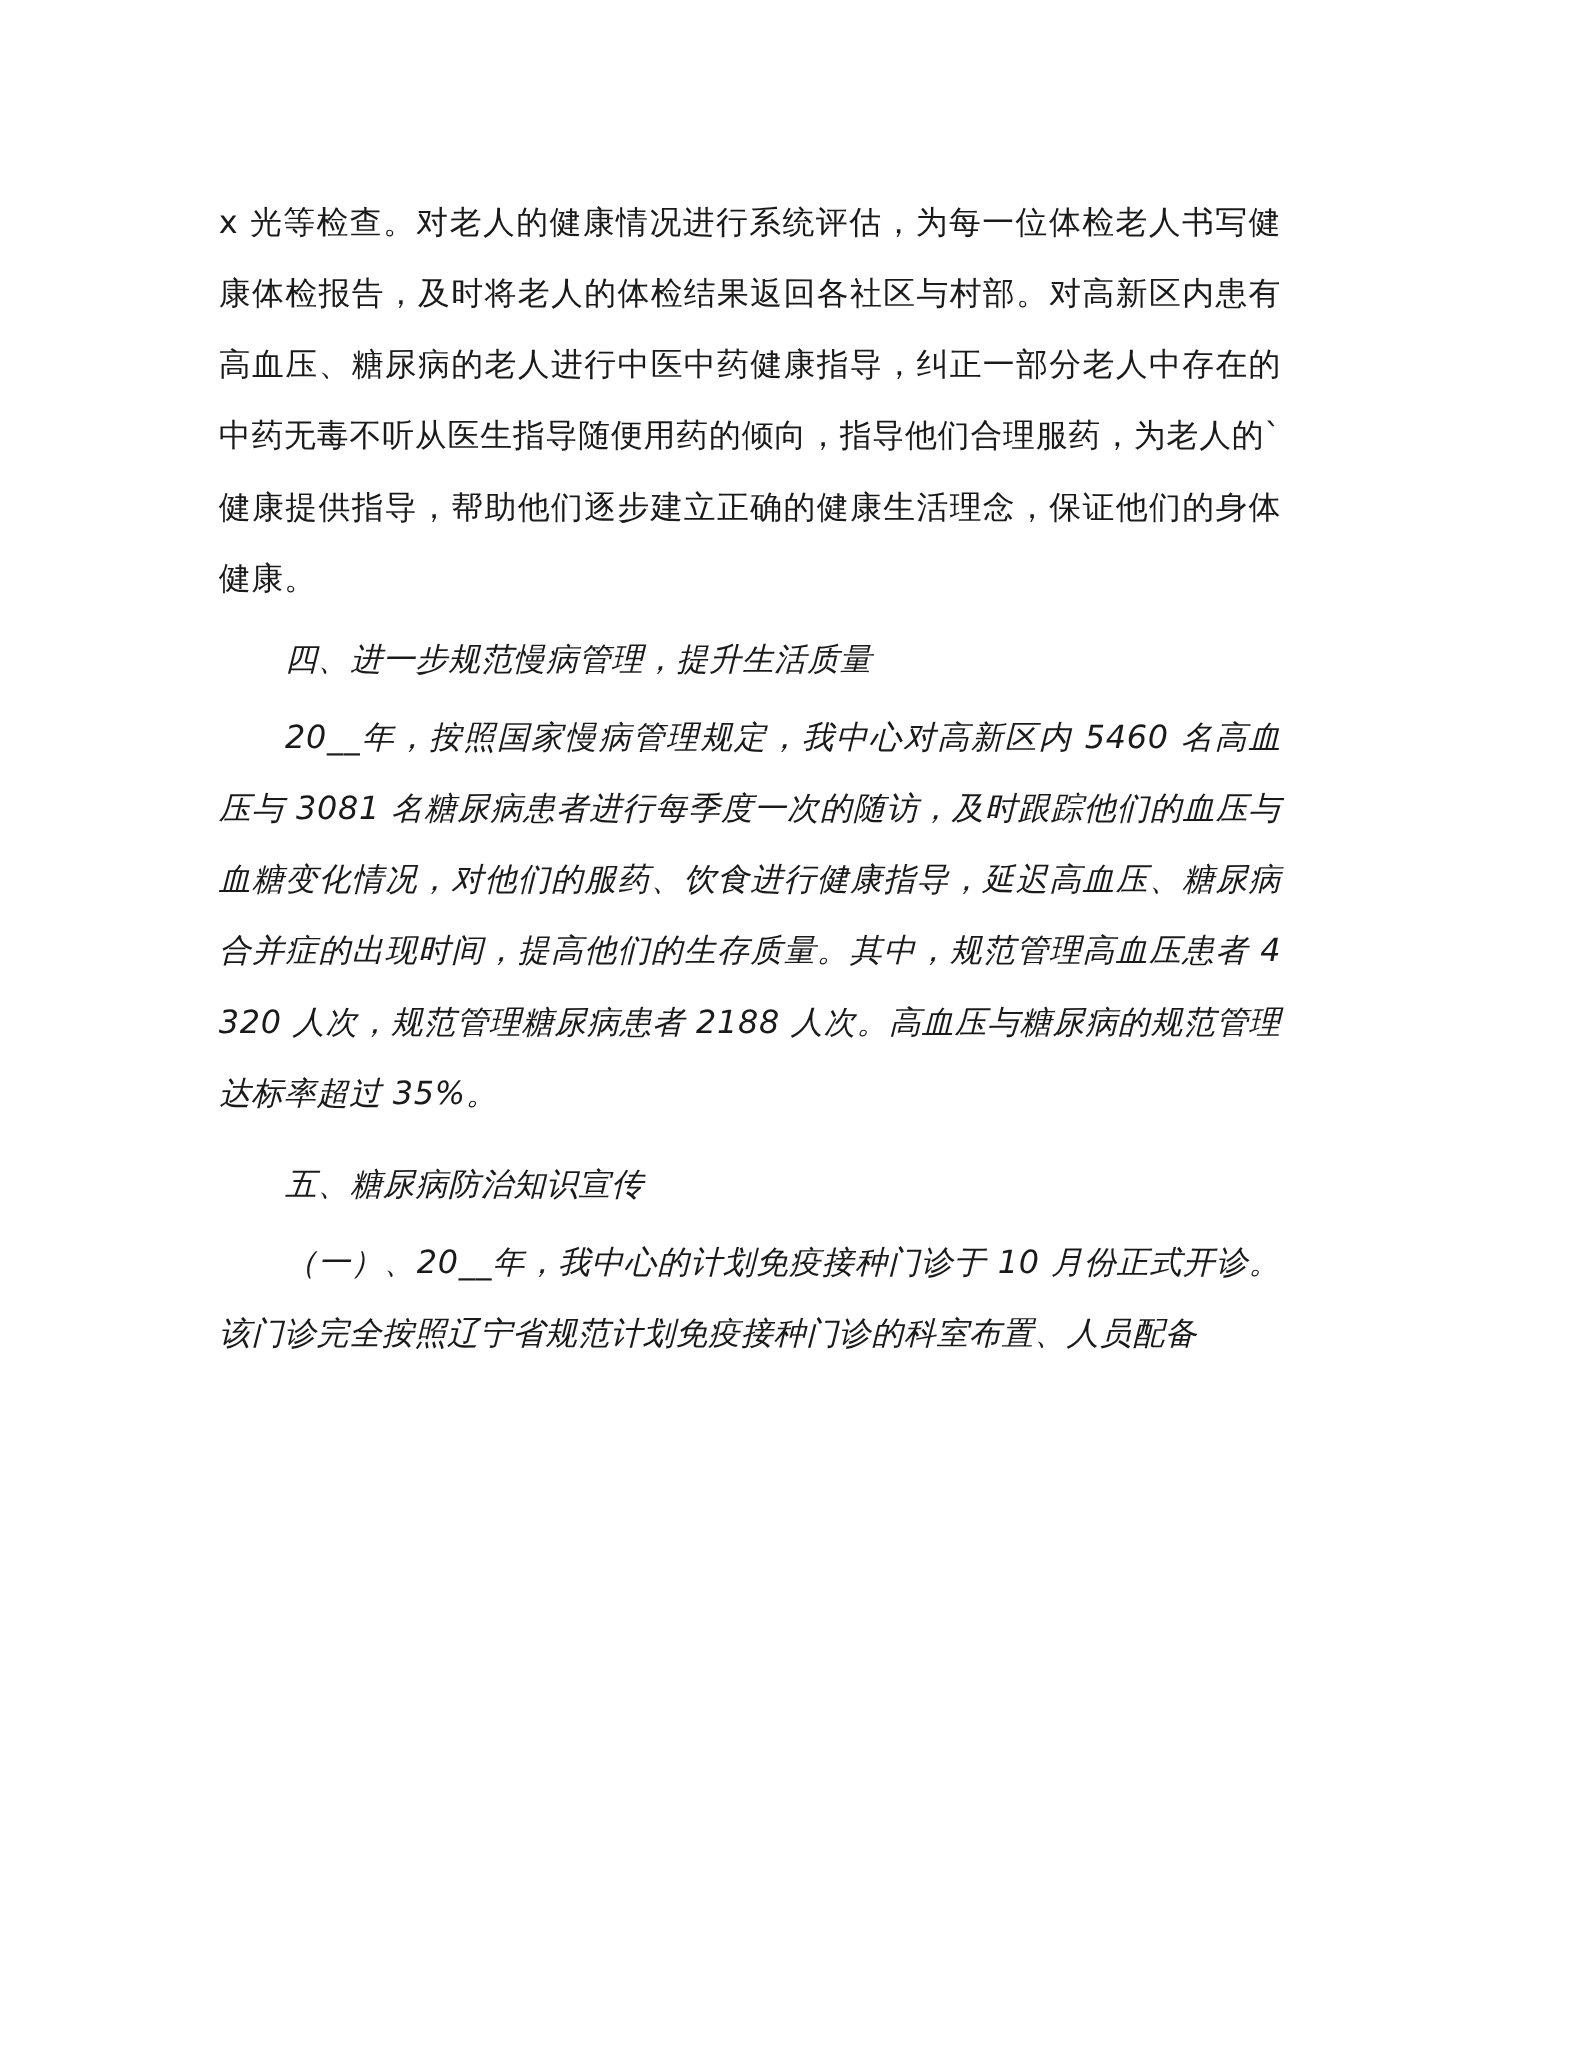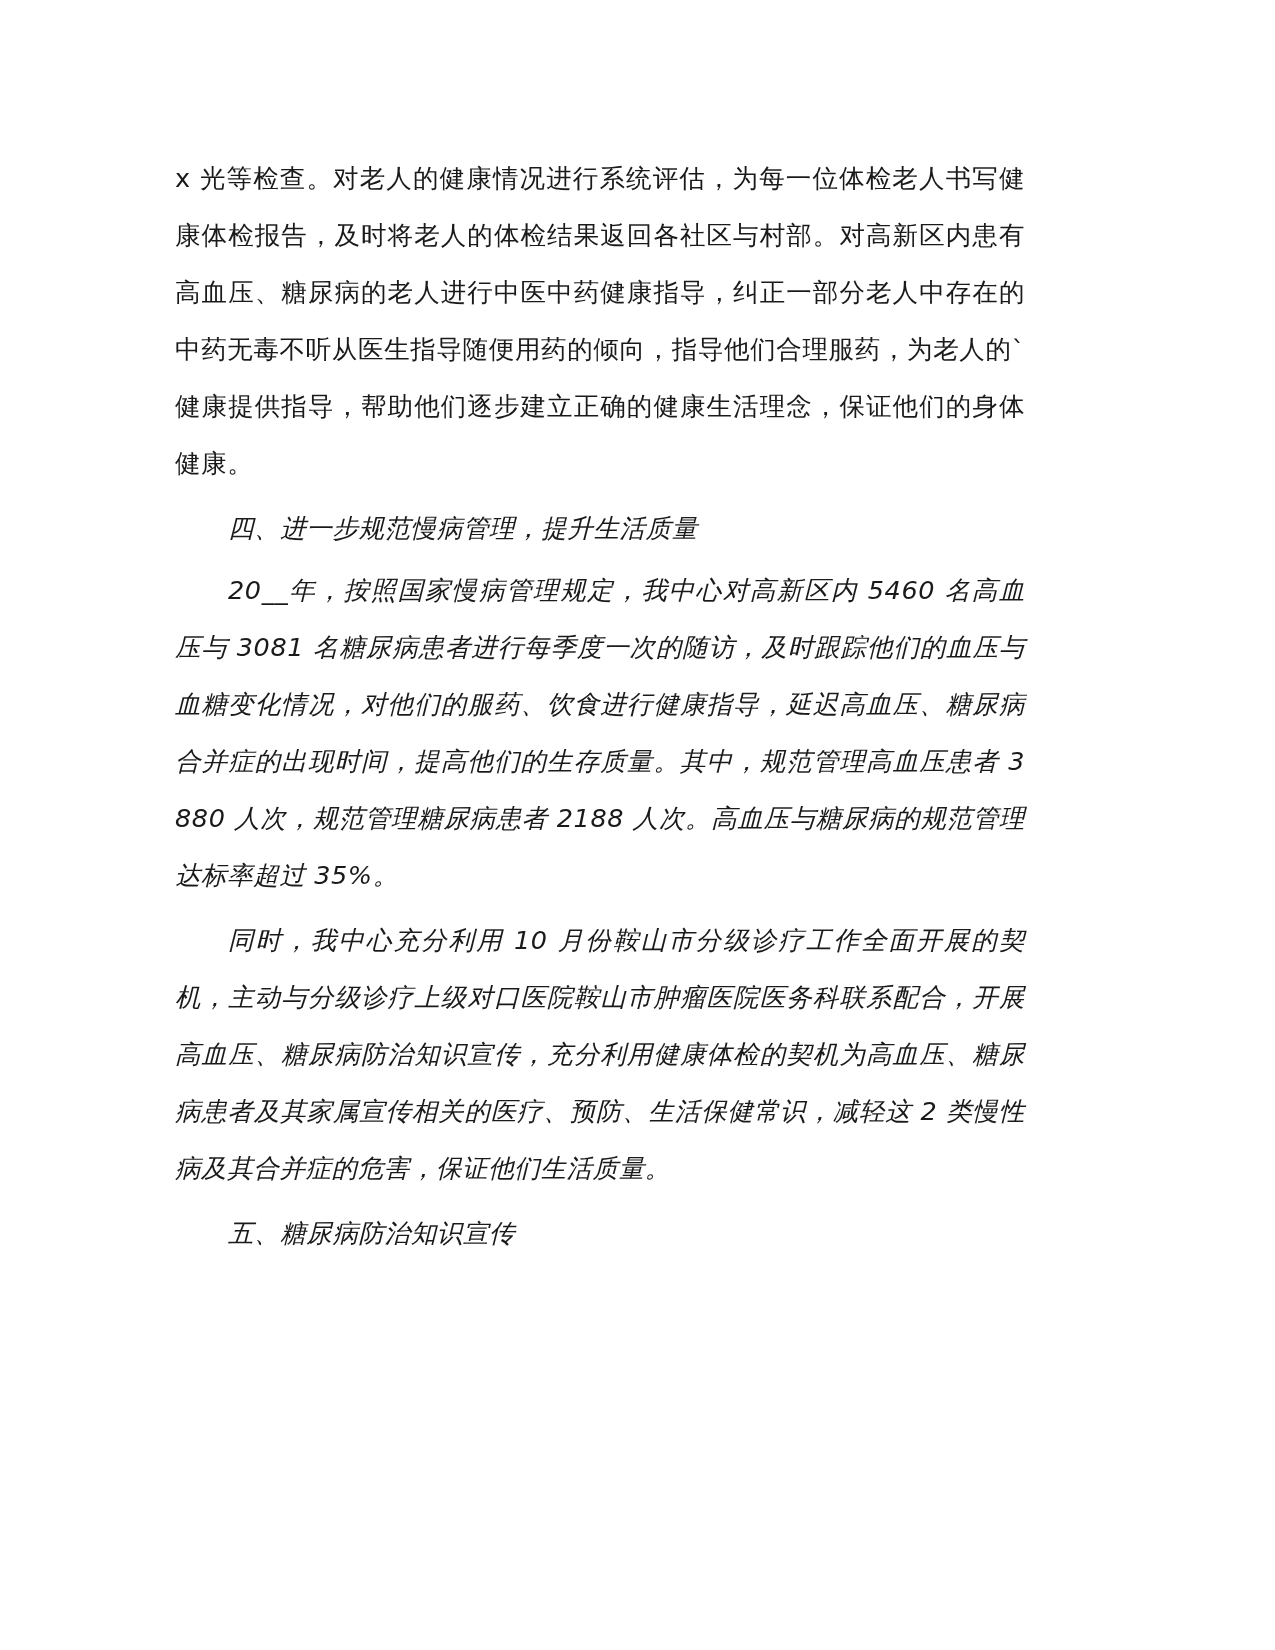--- a/index.html
+++ b/index.html
@@ -58,7 +58,7 @@
     <p class="para indent">四、进一步规范慢病管理，提升生活质量</p>
     <div class="gap-small"></div>
 
-    <p class="para indent">20__年，按照国家慢病管理规定，我中心对高新区内 5460 名高血压与 3081 名糖尿病患者进行每季度一次的随访，及时跟踪他们的血压与血糖变化情况，对他们的服药、饮食进行健康指导，延迟高血压、糖尿病合并症的出现时间，提高他们的生存质量。其中，规范管理高血压患者 3880 人次，规范管理糖尿病患者 2188 人次。高血压与糖尿病的规范管理达标率超过 35%。</p>
+    <p class="para indent">20__年，按照国家慢病管理规定，我中心对高新区内 5460 名高血压与 3081 名糖尿病患者进行每季度一次的随访，及时跟踪他们的血压与血糖变化情况，对他们的服药、饮食进行健康指导，延迟高血压、糖尿病合并症的出现时间，提高他们的生存质量。其中，规范管理高血压患者 4320 人次，规范管理糖尿病患者 2188 人次。高血压与糖尿病的规范管理达标率超过 35%。</p>
     <div class="gap"></div>
 
     <p class="para indent">同时，我中心充分利用 10 月份鞍山市分级诊疗工作全面开展的契机，主动与分级诊疗上级对口医院鞍山市肿瘤医院医务科联系配合，开展高血压、糖尿病防治知识宣传，充分利用健康体检的契机为高血压、糖尿病患者及其家属宣传相关的医疗、预防、生活保健常识，减轻这 2 类慢性病及其合并症的危害，保证他们生活质量。</p>

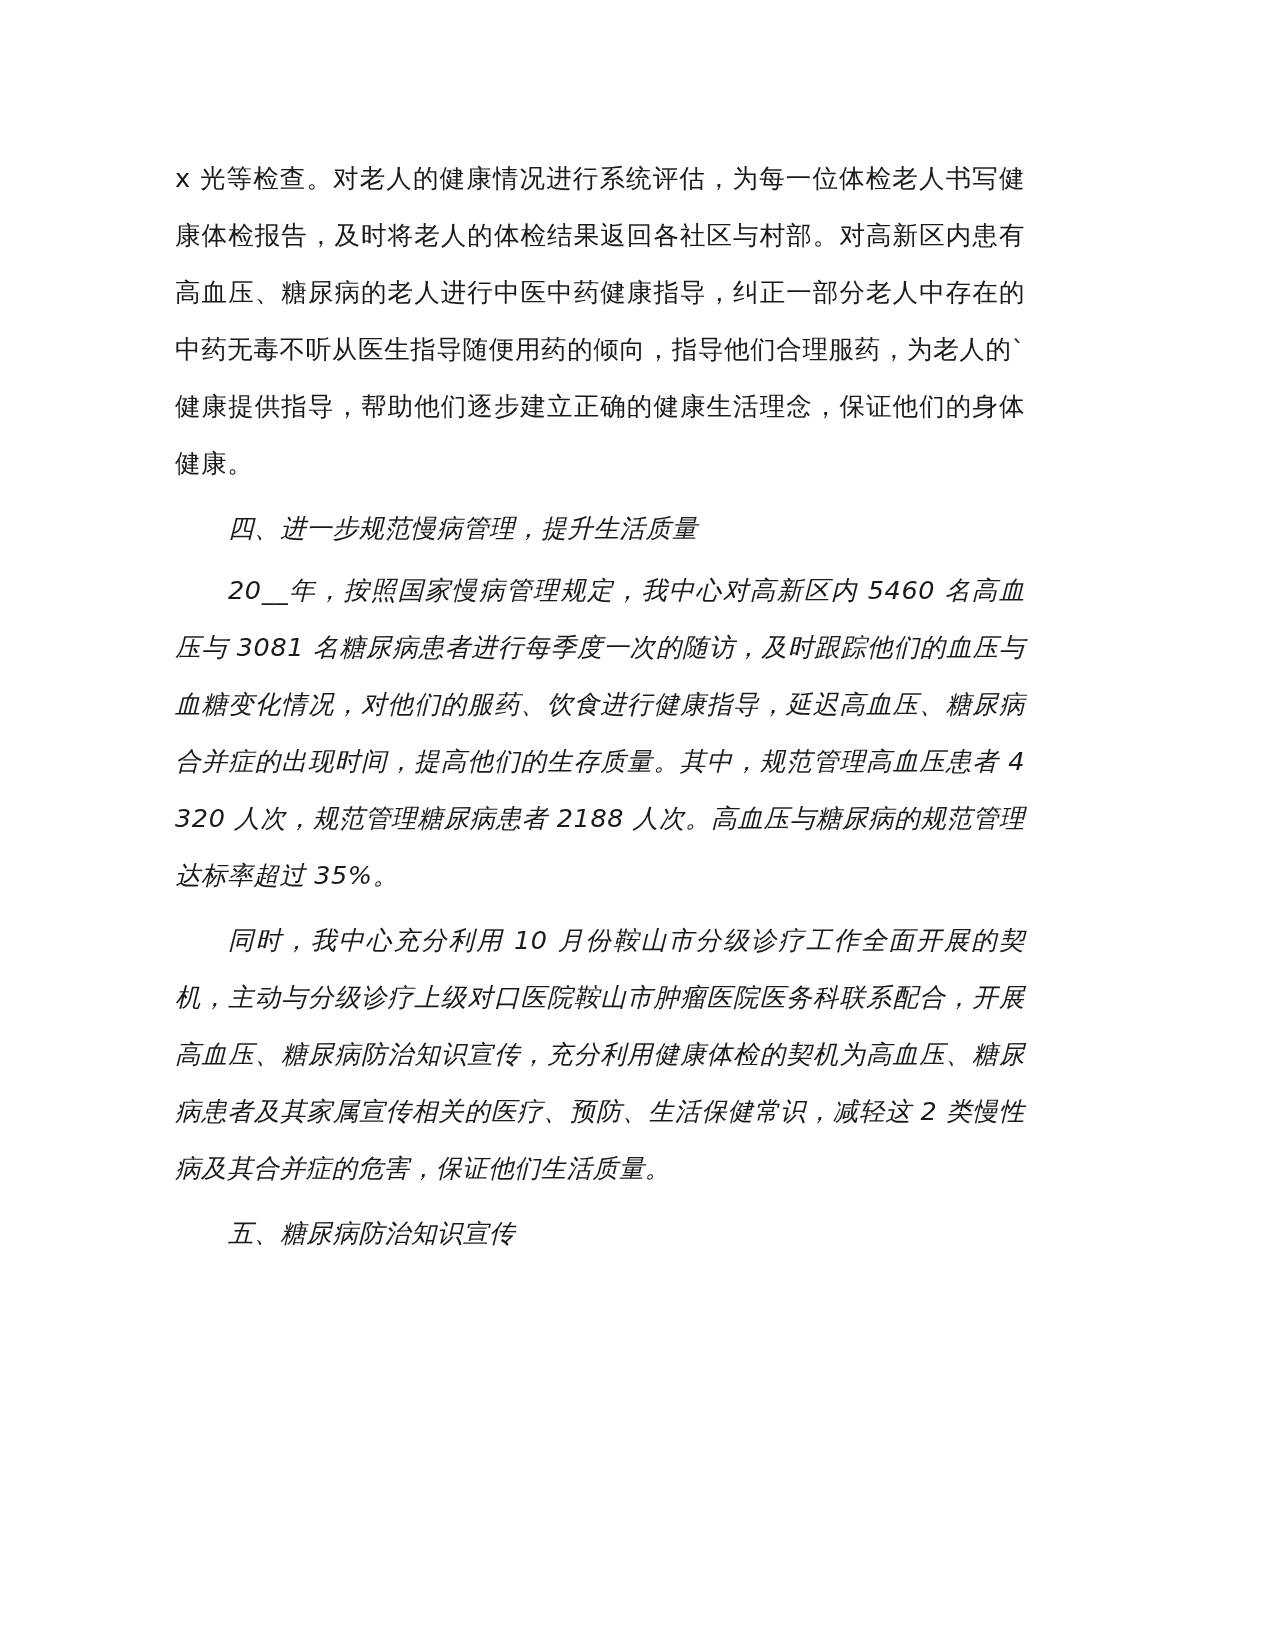--- a/index.html
+++ b/index.html
@@ -61,7 +61,6 @@
     <p class="para indent">20__年，按照国家慢病管理规定，我中心对高新区内 5460 名高血压与 3081 名糖尿病患者进行每季度一次的随访，及时跟踪他们的血压与血糖变化情况，对他们的服药、饮食进行健康指导，延迟高血压、糖尿病合并症的出现时间，提高他们的生存质量。其中，规范管理高血压患者 4320 人次，规范管理糖尿病患者 2188 人次。高血压与糖尿病的规范管理达标率超过 35%。</p>
     <div class="gap"></div>
 
-    <p class="para indent">同时，我中心充分利用 10 月份鞍山市分级诊疗工作全面开展的契机，主动与分级诊疗上级对口医院鞍山市肿瘤医院医务科联系配合，开展高血压、糖尿病防治知识宣传，充分利用健康体检的契机为高血压、糖尿病患者及其家属宣传相关的医疗、预防、生活保健常识，减轻这 2 类慢性病及其合并症的危害，保证他们生活质量。</p>
     <div class="gap"></div>
 
     <p class="para indent">五、糖尿病防治知识宣传</p>

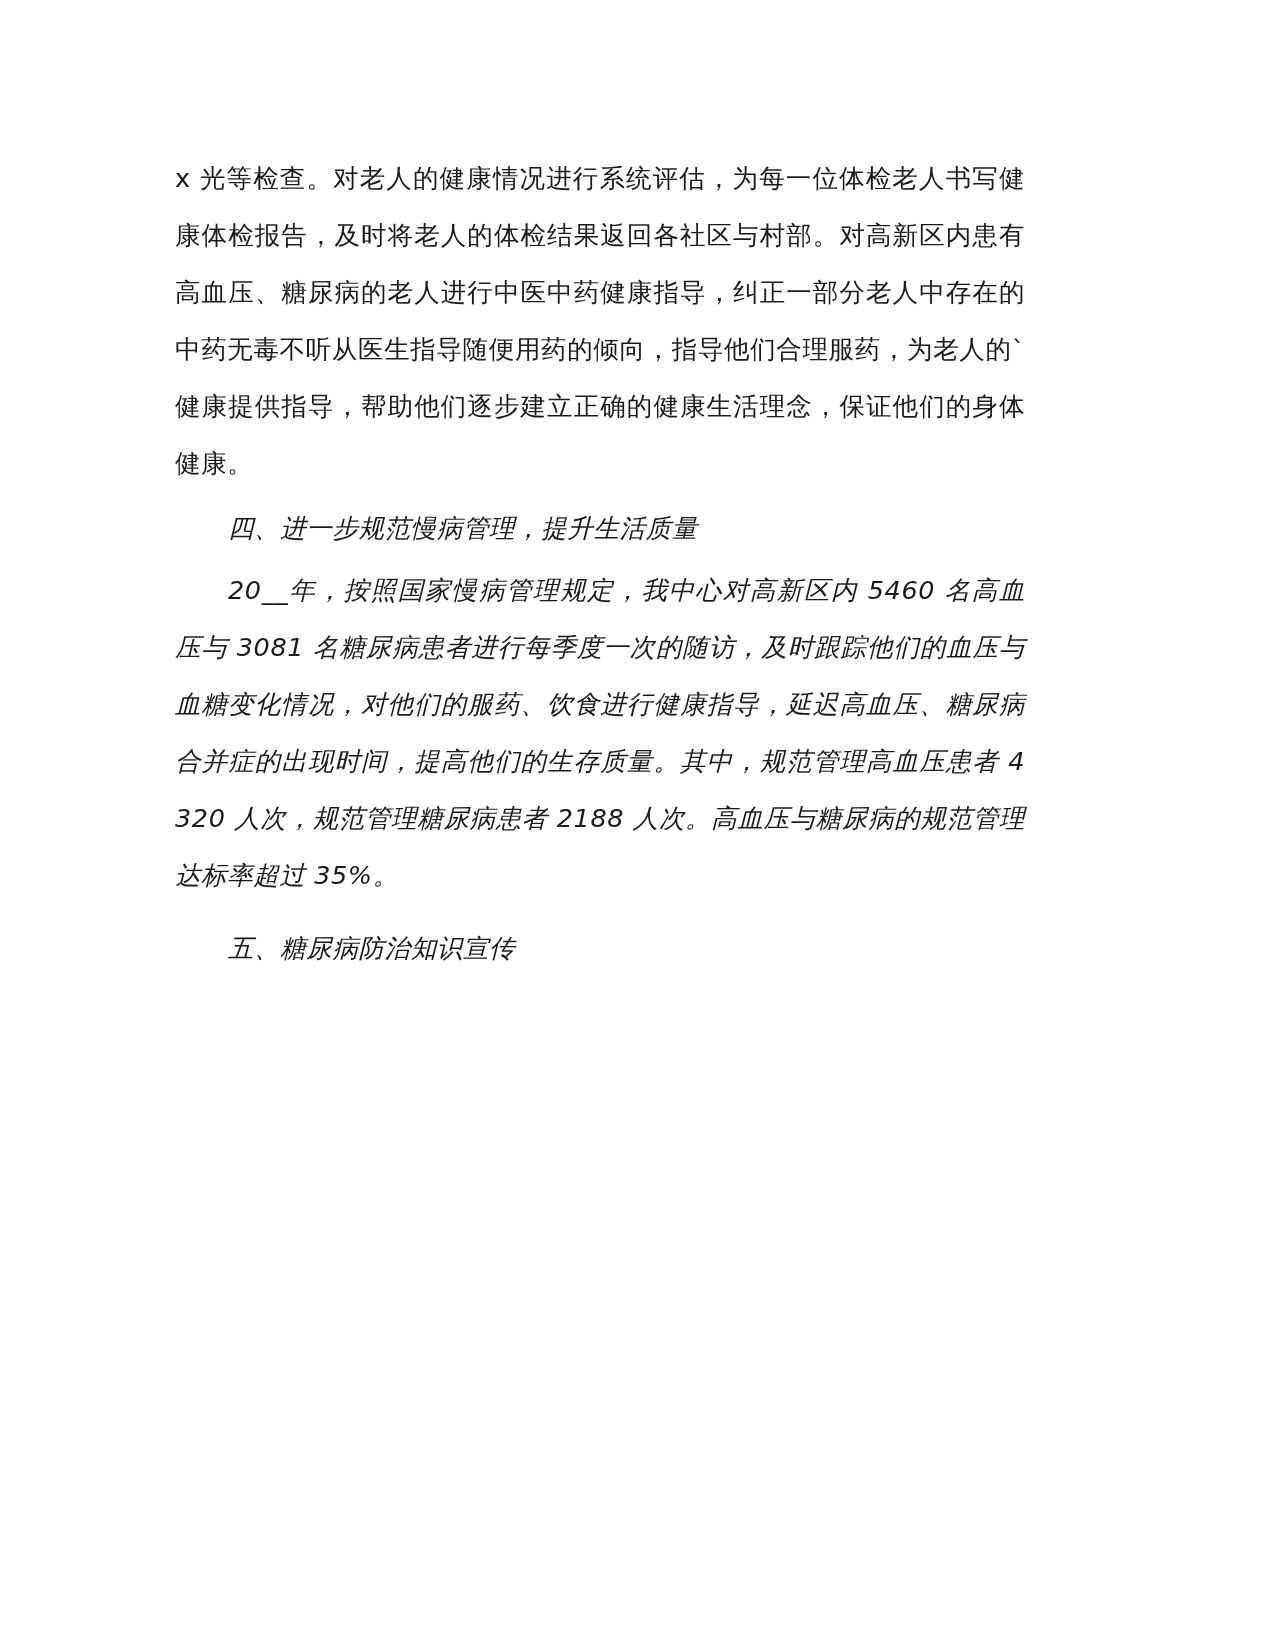--- a/index.html
+++ b/index.html
@@ -66,6 +66,7 @@
     <p class="para indent">五、糖尿病防治知识宣传</p>
     <div class="gap-small"></div>
 
+    <p class="para indent">（一）、20__年，我中心的计划免疫接种门诊于 10 月份正式开诊。该门诊完全按照辽宁省规范计划免疫接种门诊的科室布置、人员配备</p>
 
   </div>
 </div>

